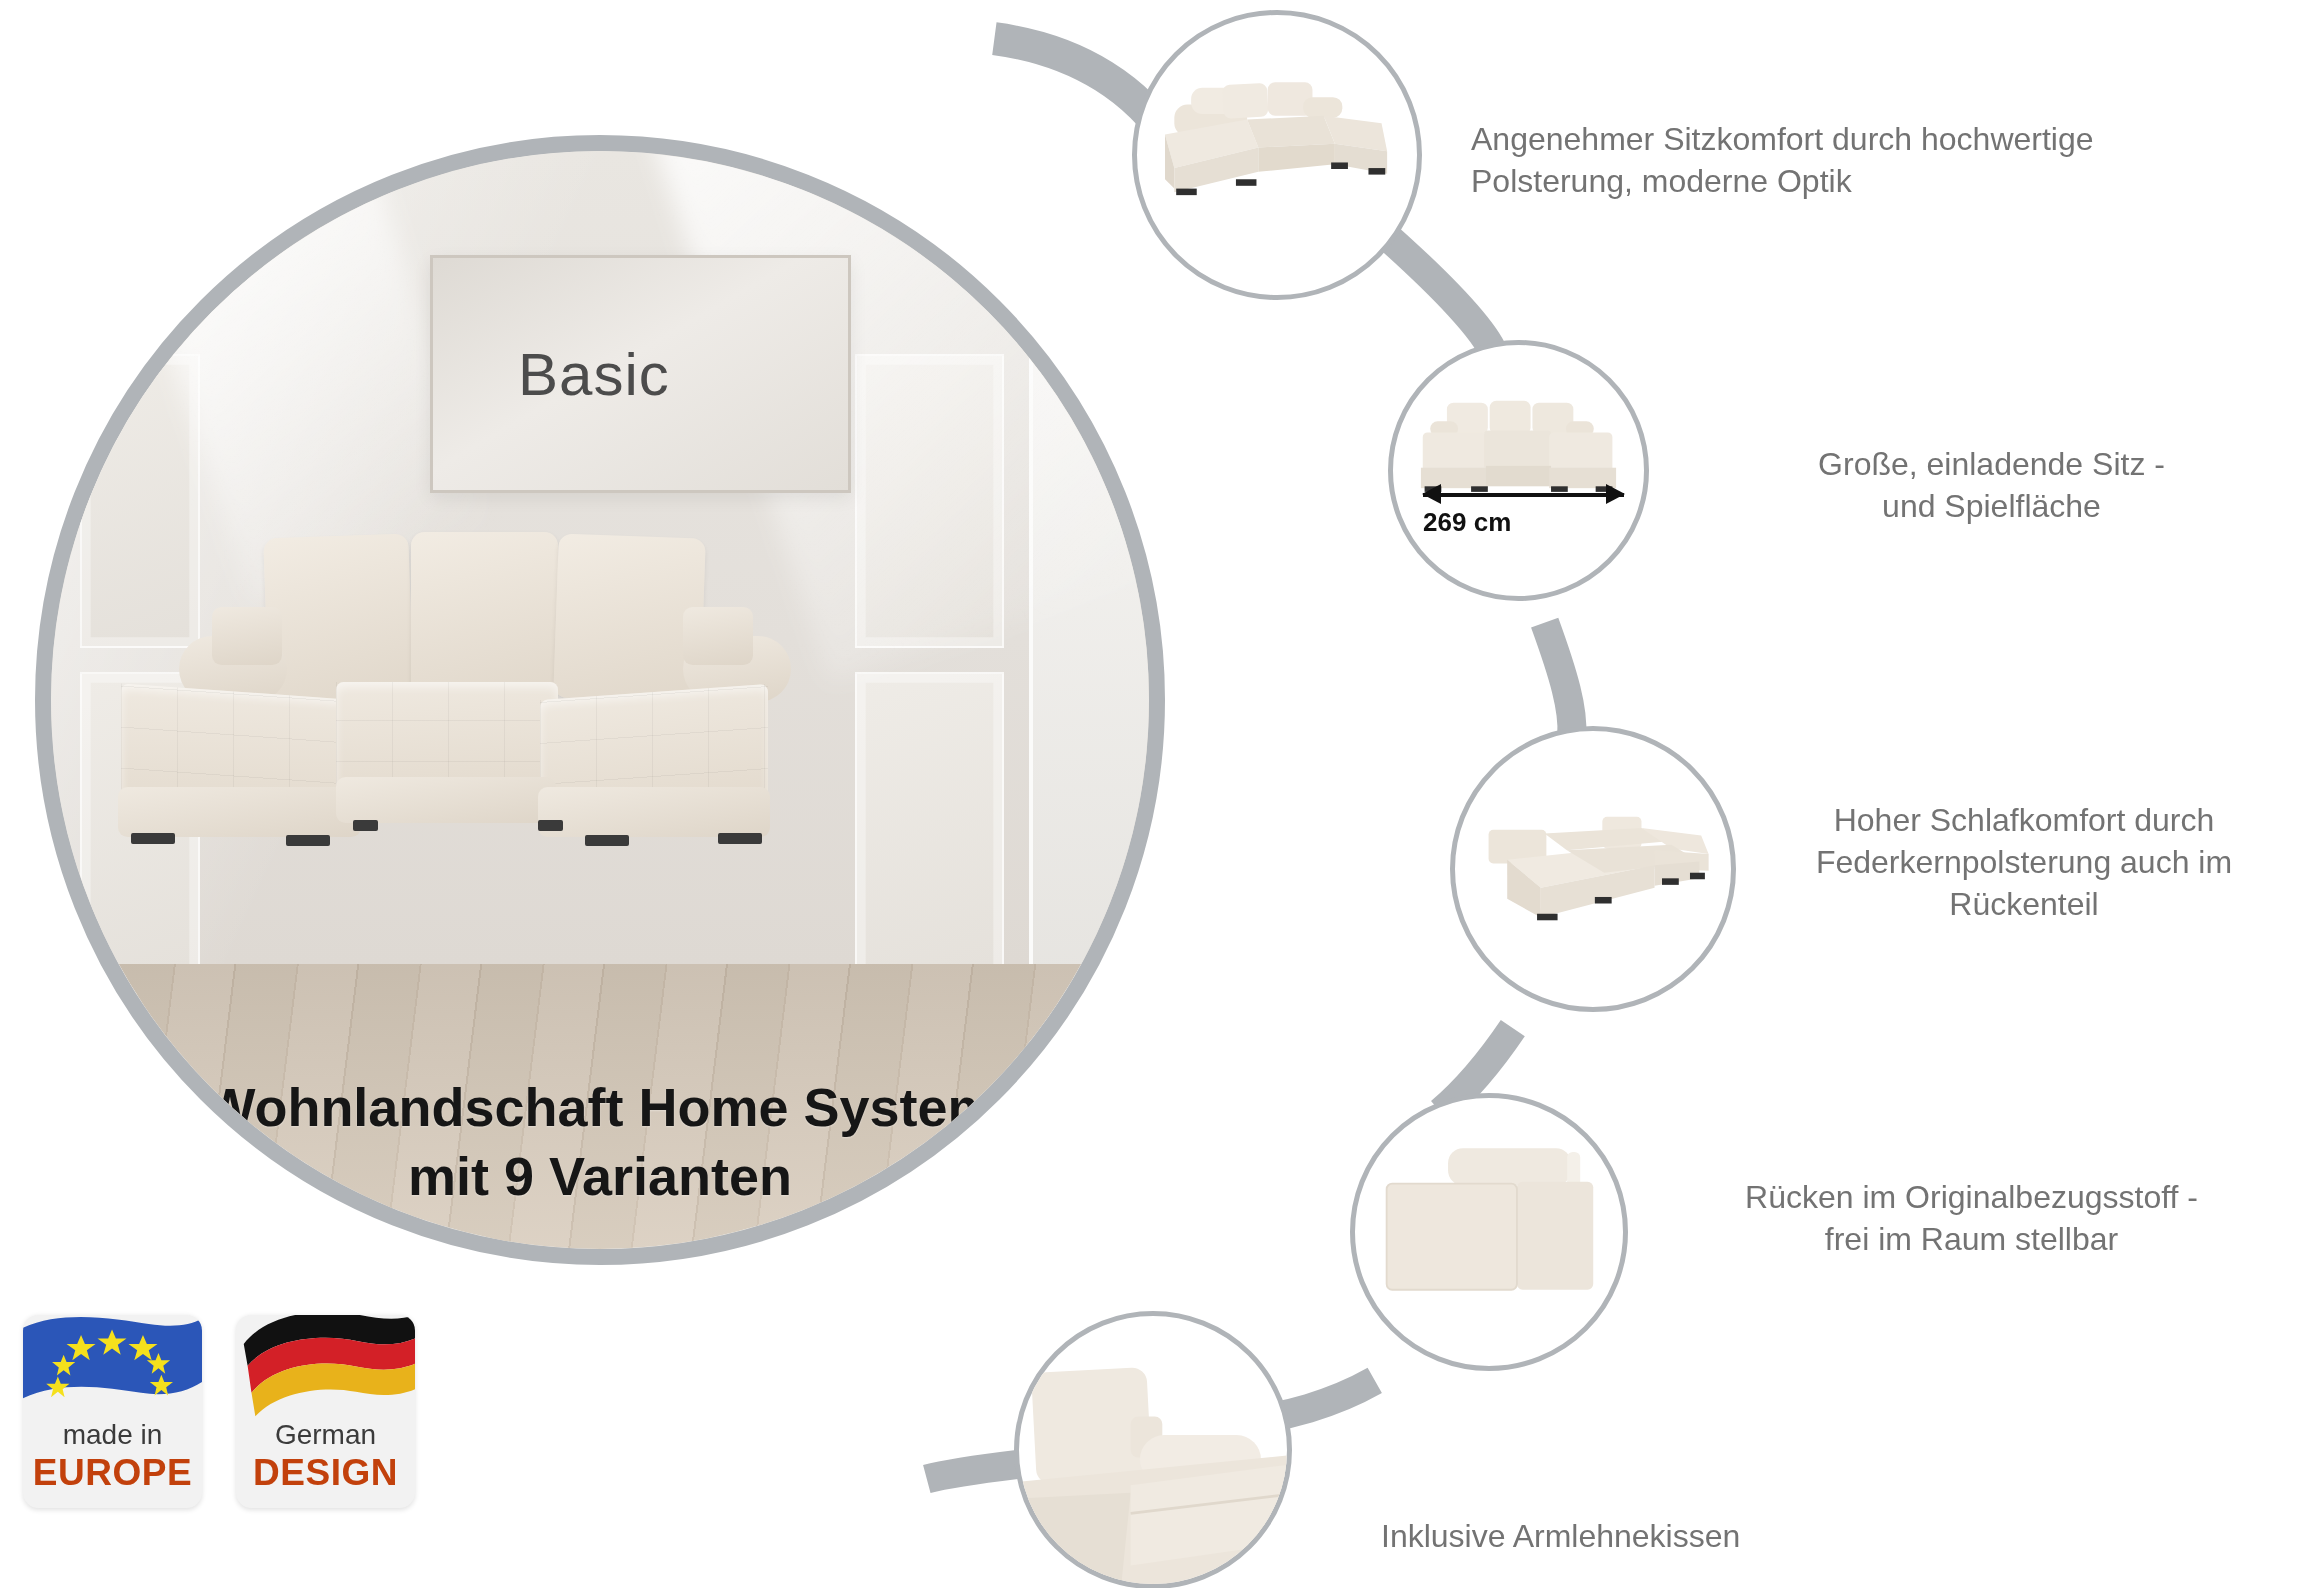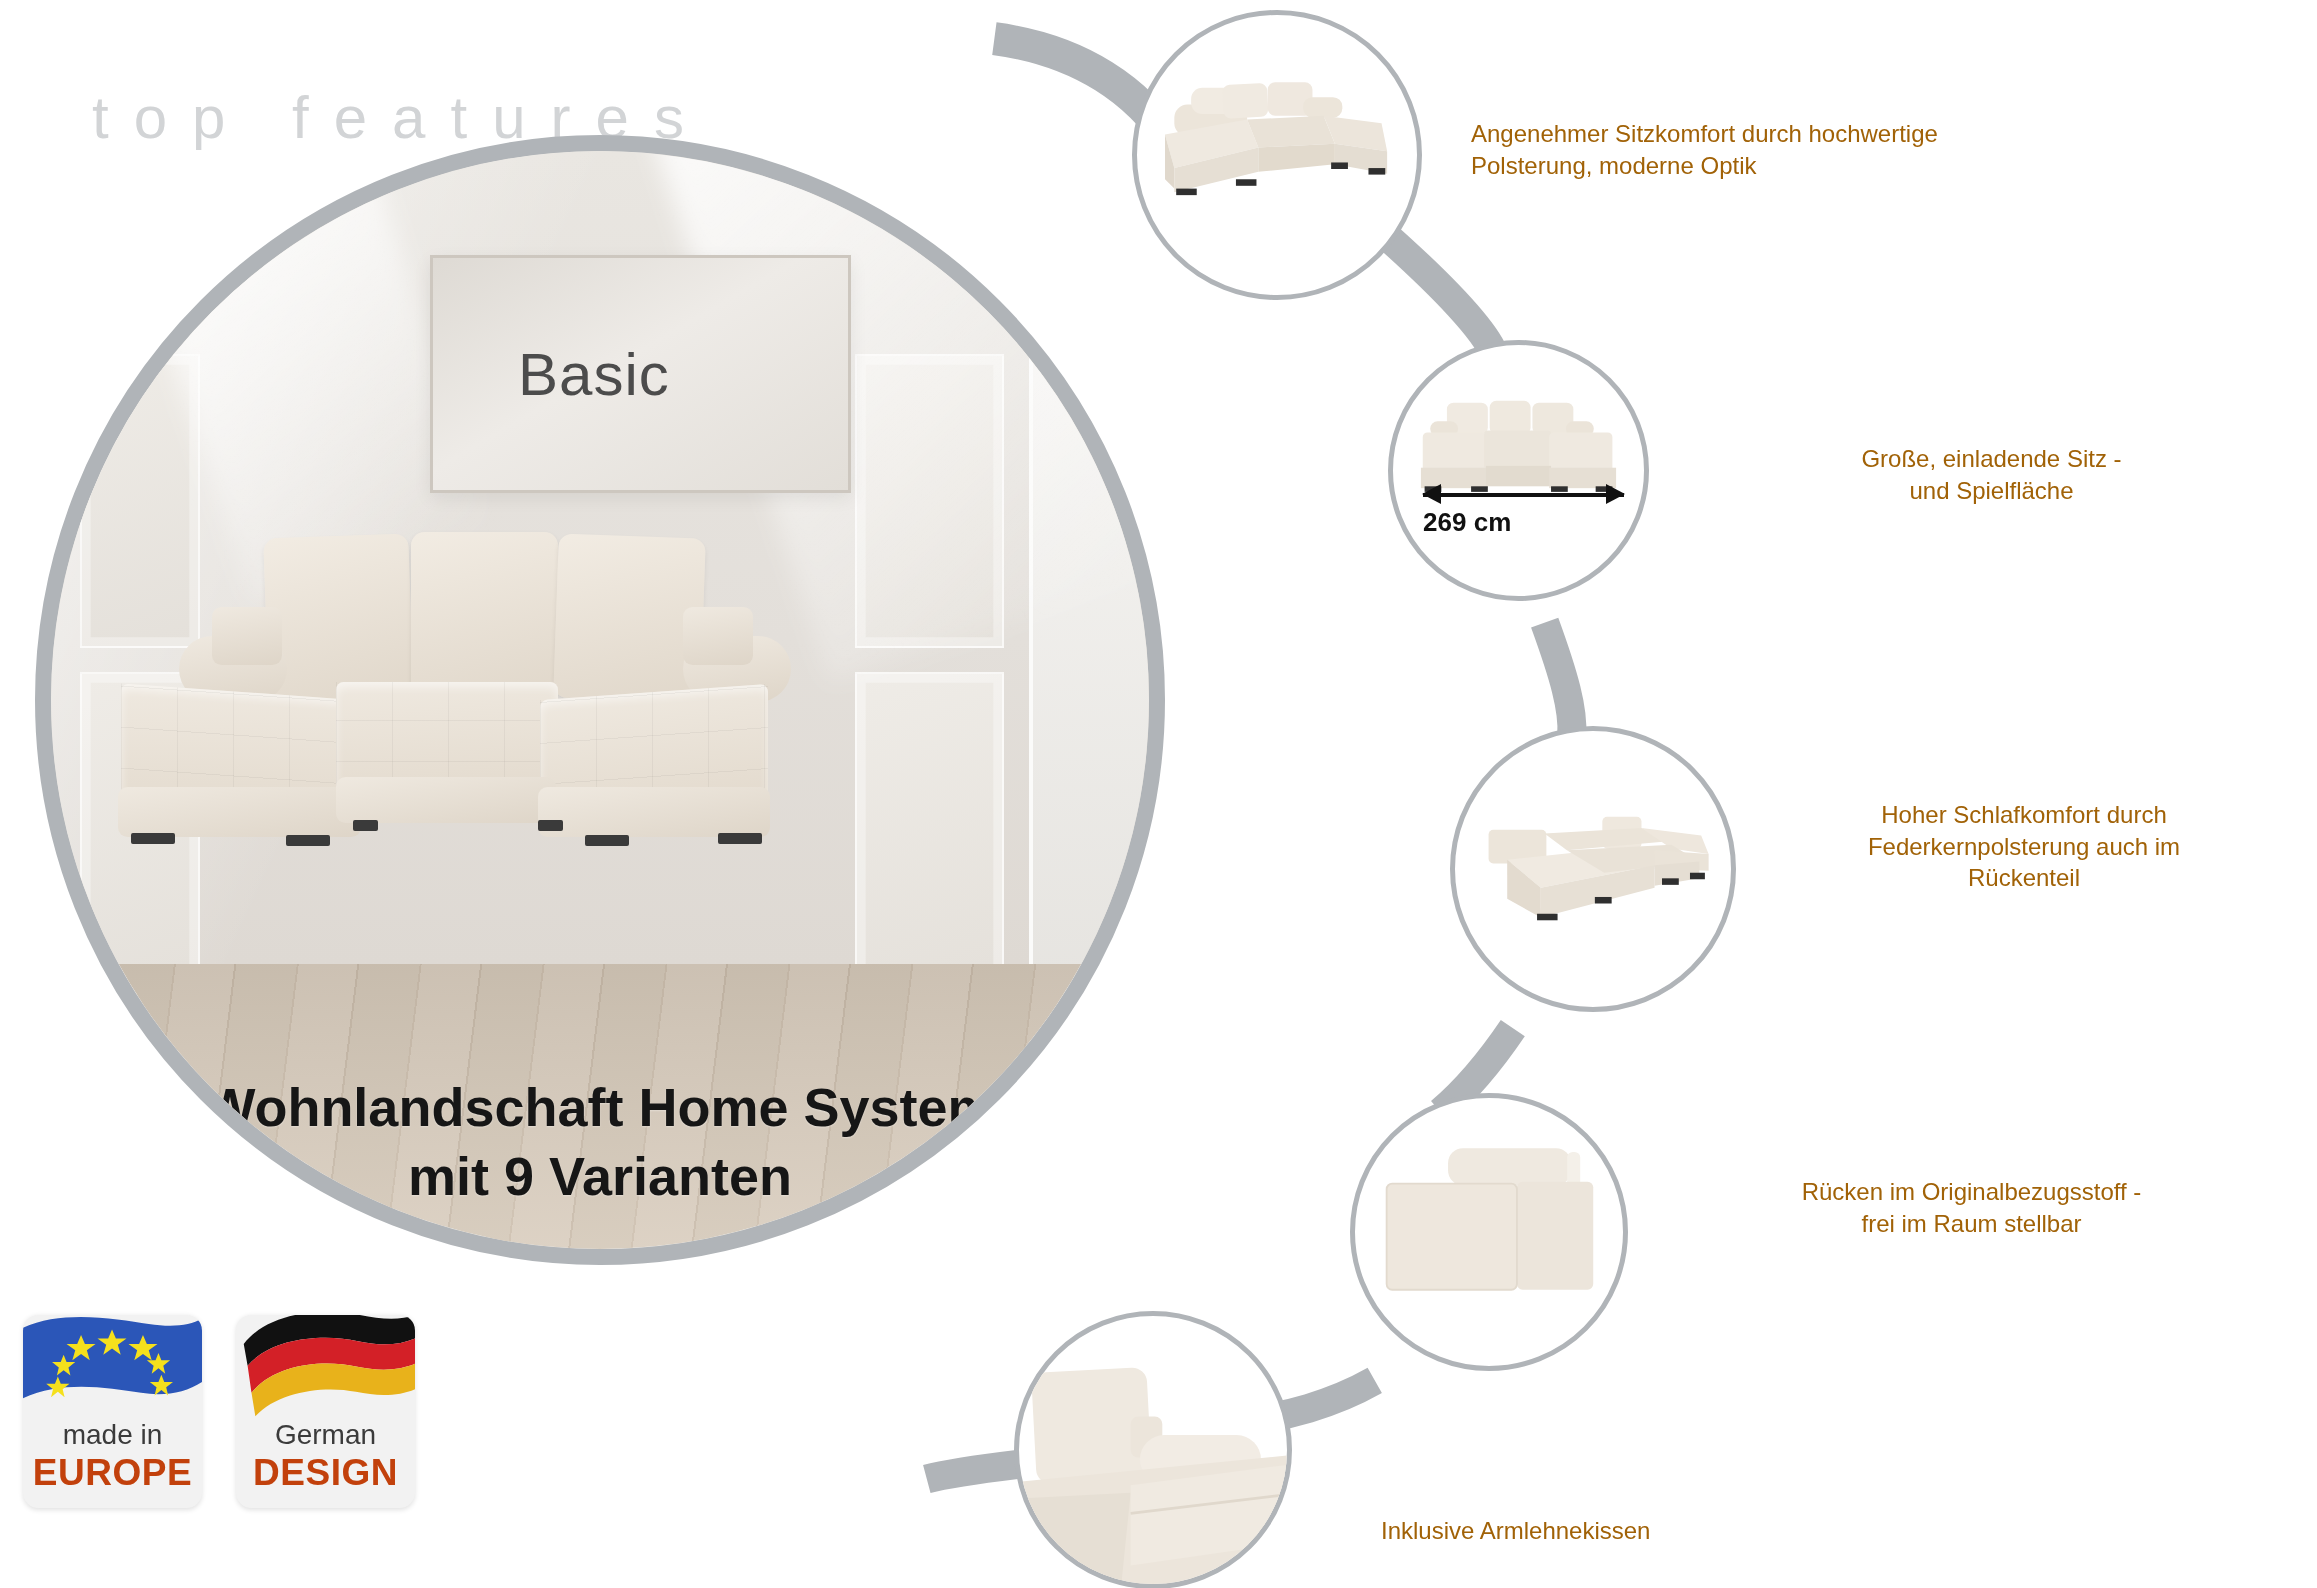--- a/index.html
+++ b/index.html
@@ -174,7 +174,6 @@
     </g>
   </svg>
 
-  <div class="headline">top features</div>
 
   <div class="hero">
     <div class="hero-inner">

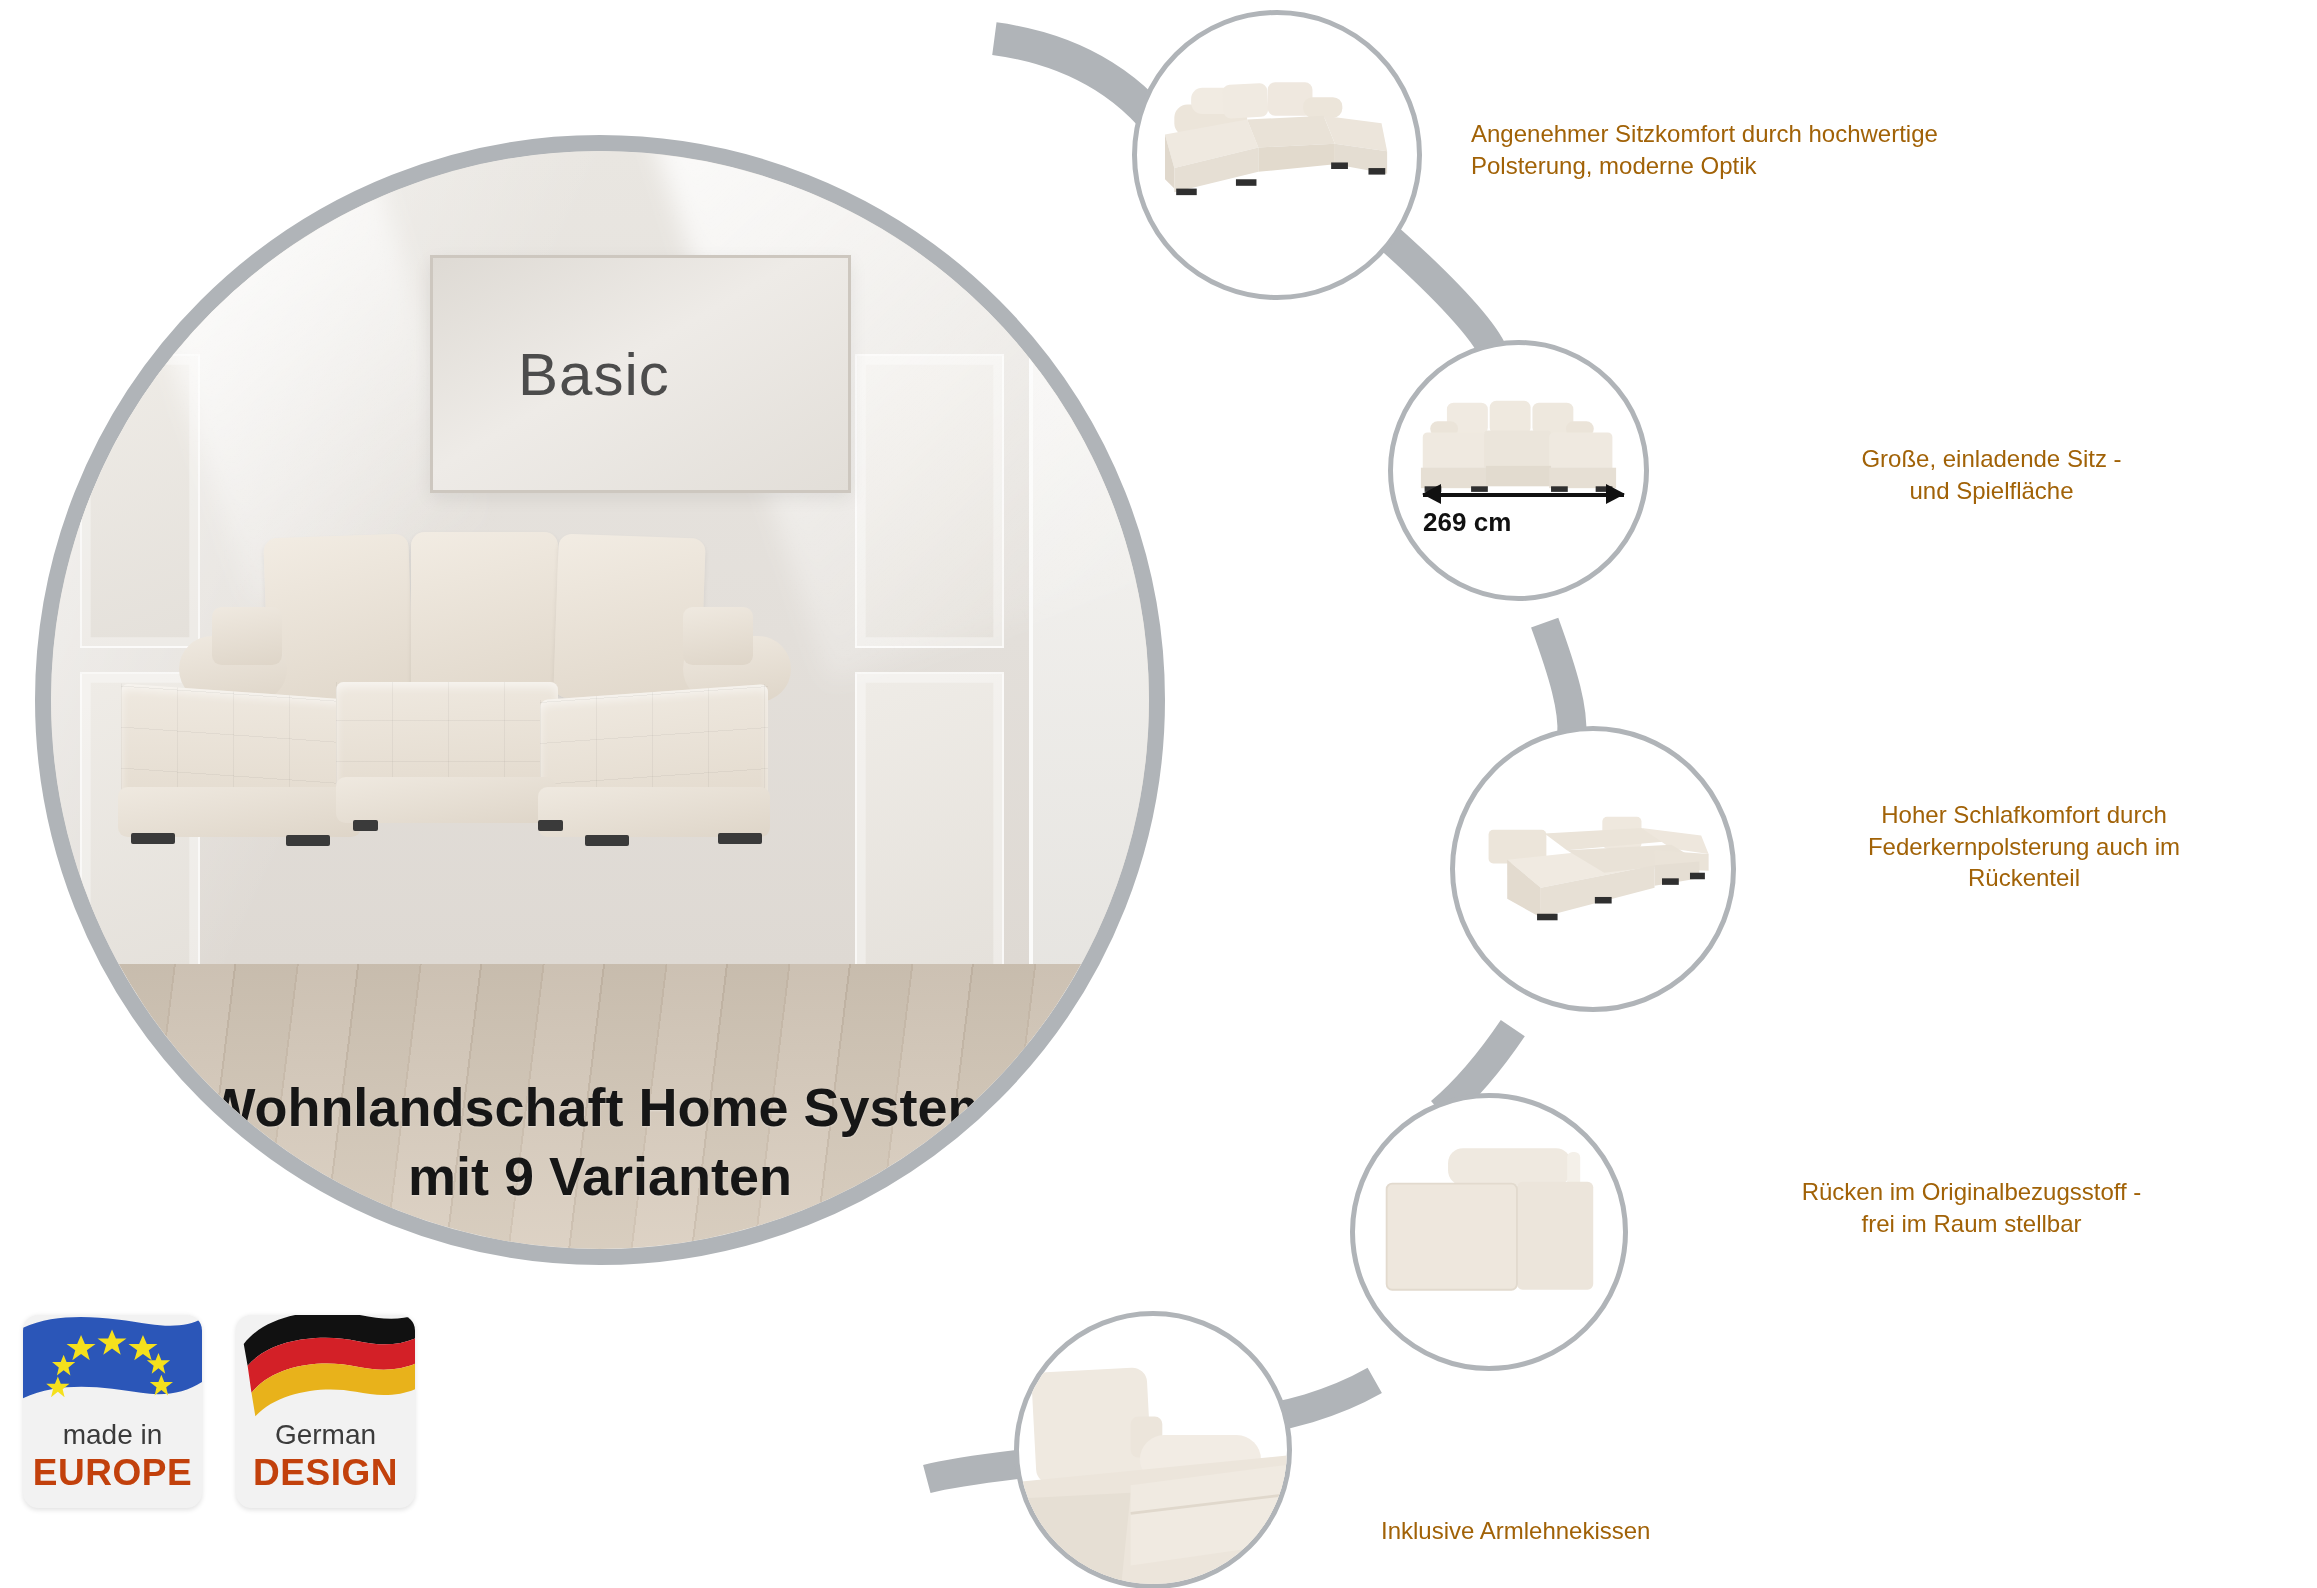--- a/index.html
+++ b/index.html
@@ -122,8 +122,8 @@
 
   
   .ftext{
-    position:absolute;color:#a16207;
-    font-size:24px;line-height:1.32;
+    position:absolute;color:#737373;
+    font-size:32px;line-height:1.32;
     z-index:6;white-space:pre-line;
   }
 

